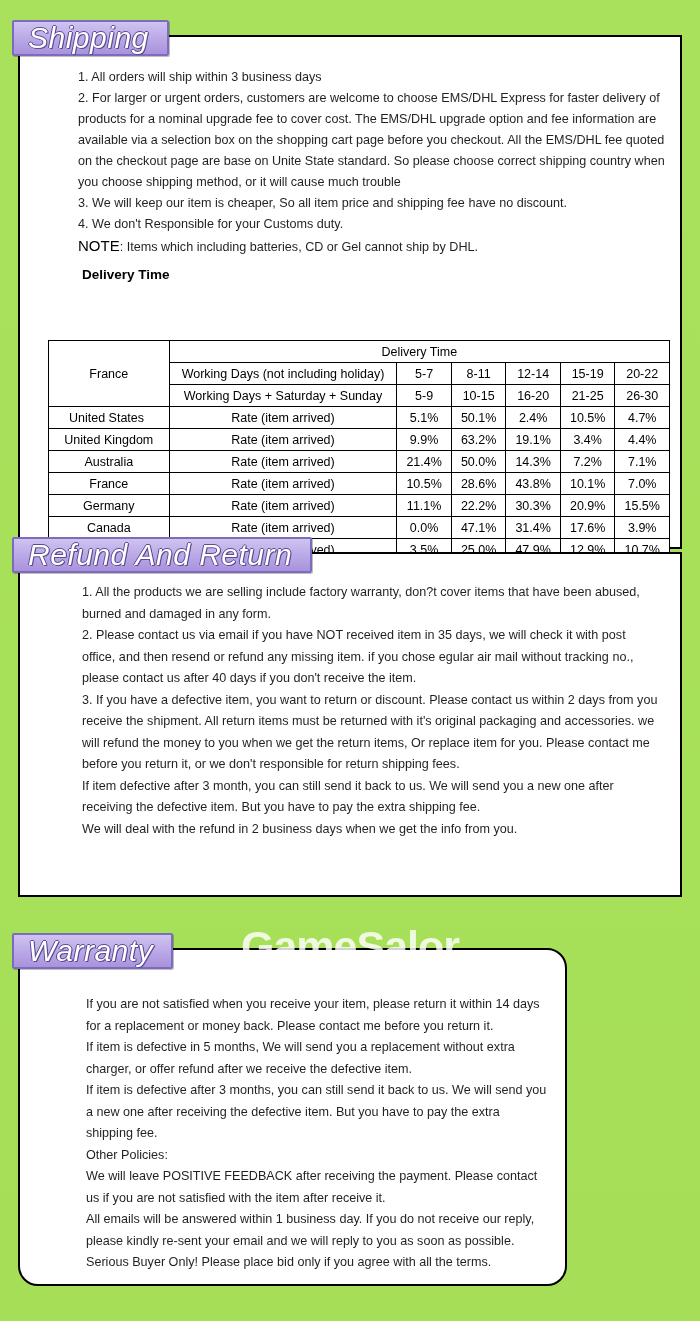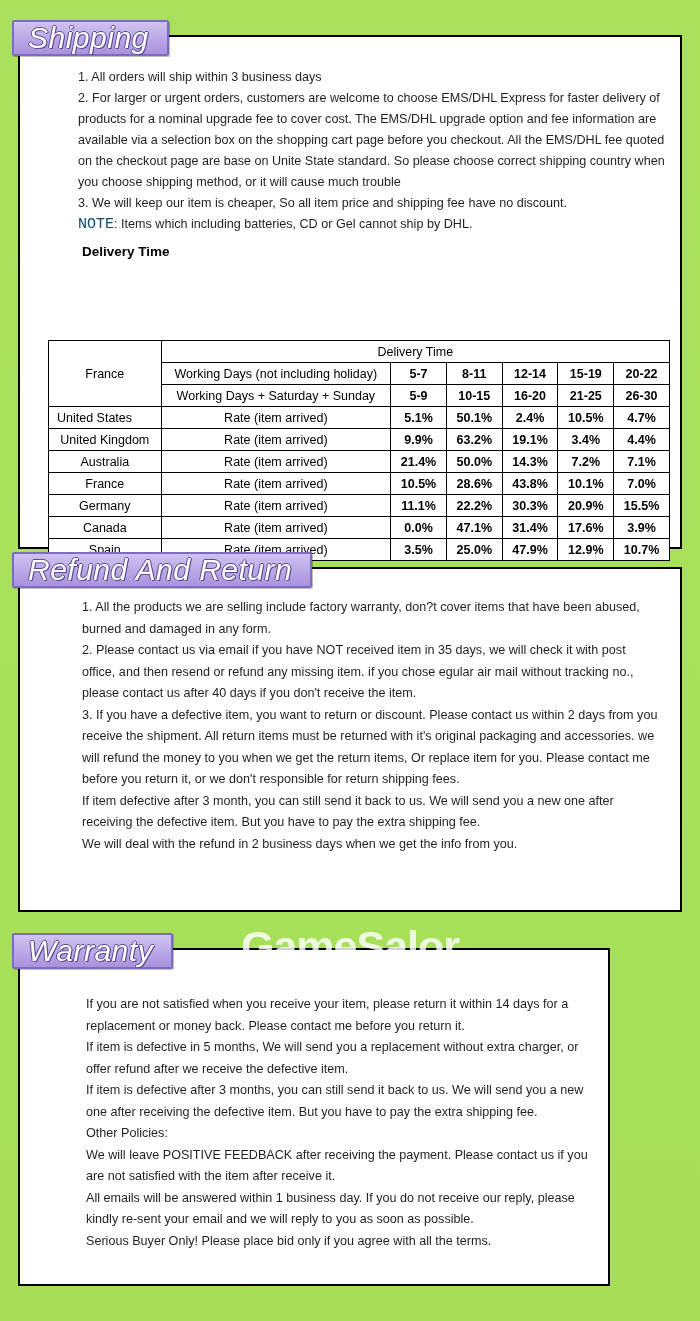--- a/index.html
+++ b/index.html
@@ -159,6 +159,7 @@
       <p>1. All orders will ship within 3 business days</p>
       <p>2. For larger or urgent orders, customers are welcome to choose EMS/DHL Express for faster delivery of products for a nominal upgrade fee to cover cost. The EMS/DHL upgrade option and fee information are available via a selection box on the shopping cart page before you checkout. All the EMS/DHL fee quoted on the checkout page are base on Unite State standard. So please choose correct shipping country when you choose shipping method, or it will cause much trouble</p>
       <p>3. We will keep our item is cheaper, So all item price and shipping fee have no discount.</p>
+      <p>4. We don't Responsible for your Customs duty.</p>
       <p><span class="note-word">NOTE</span><span>: Items which including batteries, CD or Gel cannot ship by DHL.</span></p>
 
       <div class="dt-title">Delivery Time</div>

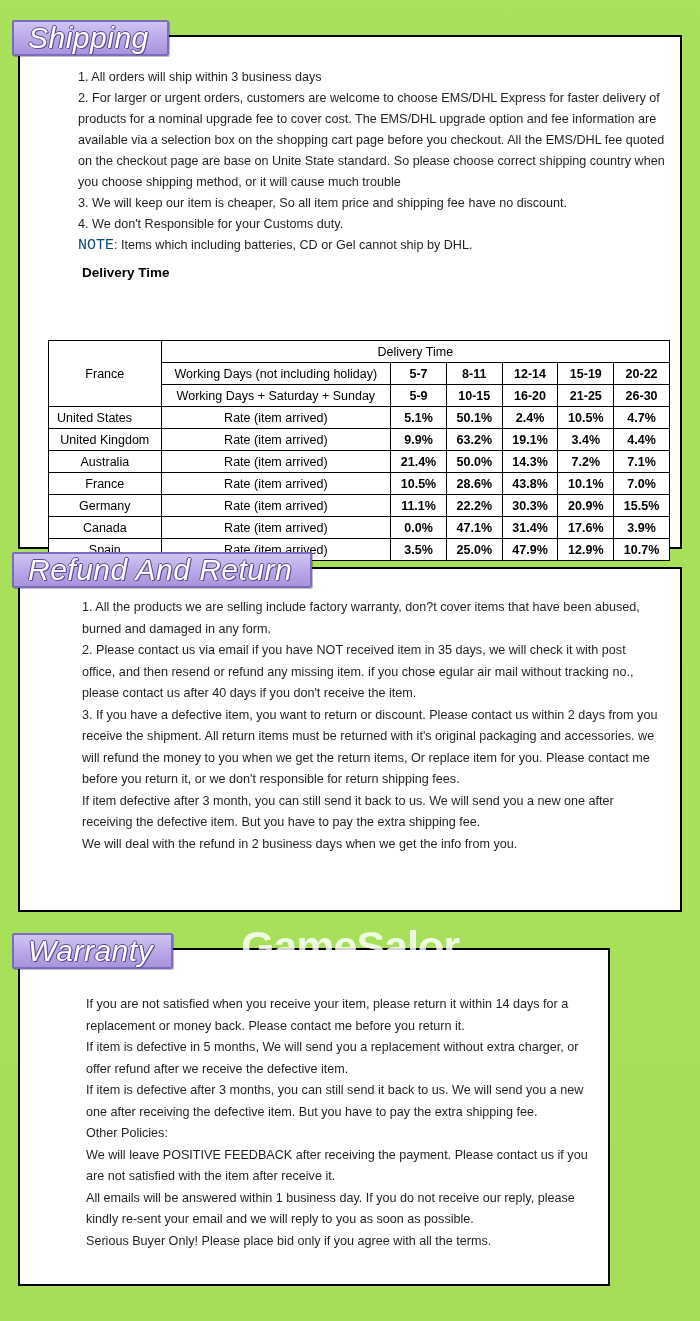--- a/index.html
+++ b/index.html
@@ -88,9 +88,8 @@
     padding: 0;
   }
   .note-word {
-    color: #0c4a6e;
+    color: #000000;
     font-size: 15px;
-    font-family: Liberation Mono, monospace;
   }
 
   

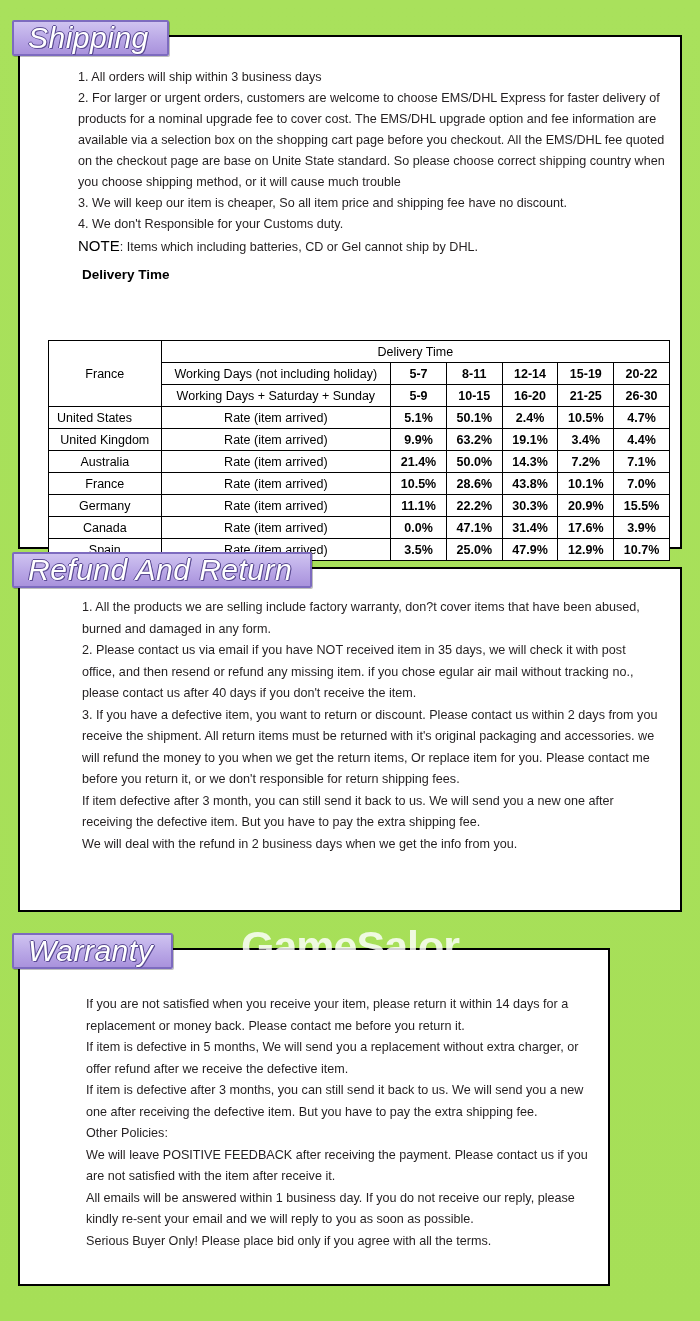--- a/index.html
+++ b/index.html
@@ -125,7 +125,6 @@
   }
   table.delivery .num-cell {
     width: 56px;
-    font-weight: bold;
   }
 
   

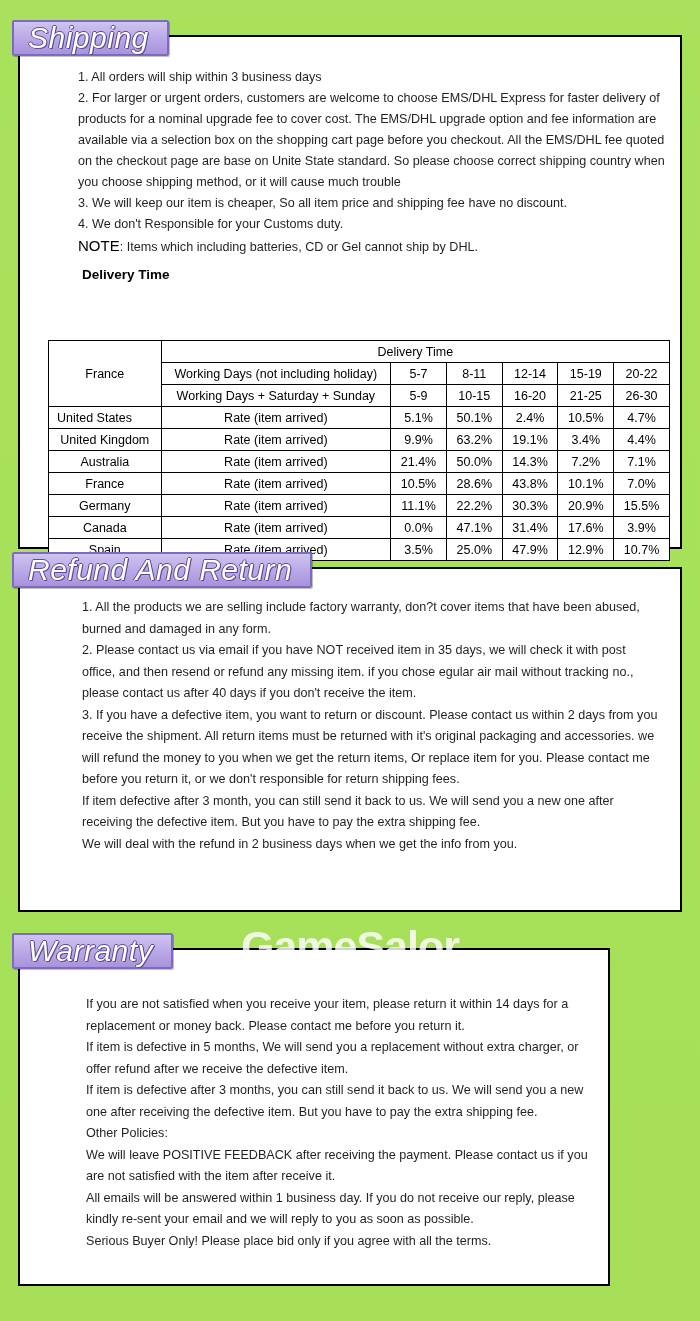--- a/index.html
+++ b/index.html
@@ -187,7 +187,7 @@
         </tr>
 
         <tr>
-          <td class="country-cell" style="text-align:left; padding-left:8px;">United States</td>
+          <td class="country-cell" style="text-align:left; padding-left:20px;">United States</td>
           <td class="wd-cell">Rate (item arrived)</td>
           <td class="num-cell">5.1%</td>
           <td class="num-cell">50.1%</td>

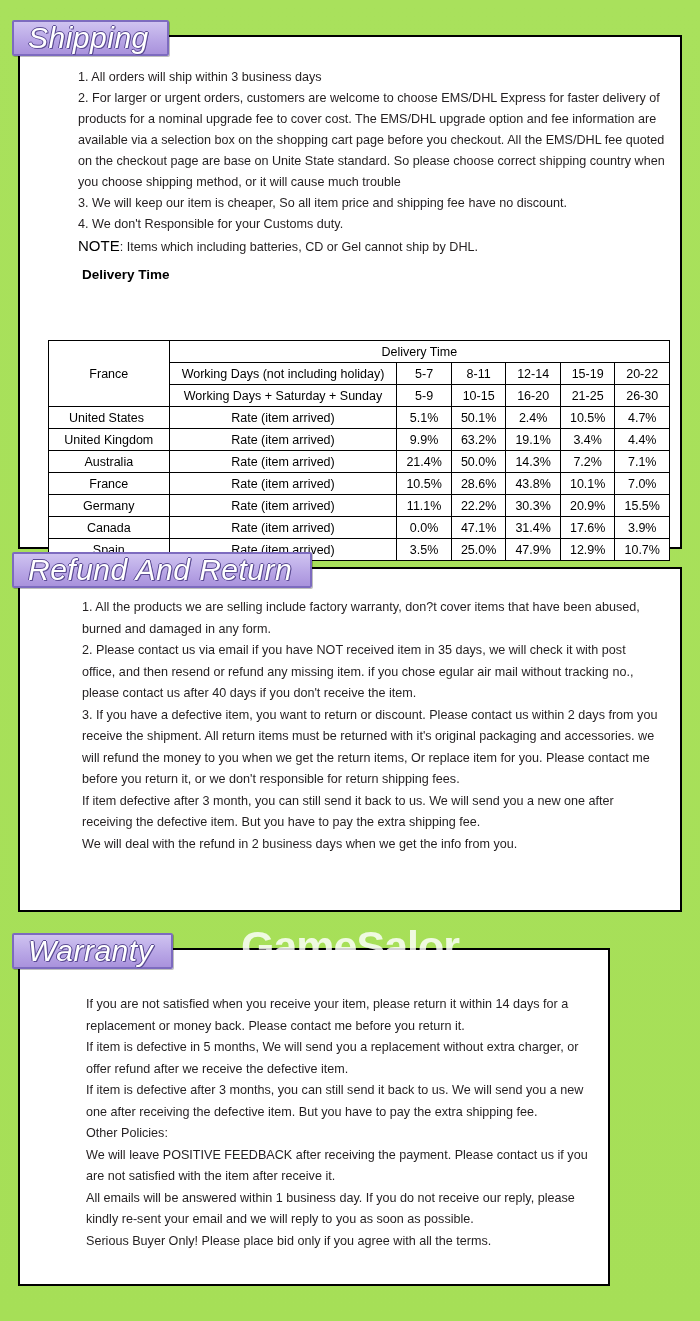--- a/index.html
+++ b/index.html
@@ -36,7 +36,7 @@
   }
   #panel-refund {
     left: 18px;
-    top: 567px;
+    top: 552px;
     width: 664px;
     height: 345px;
   }

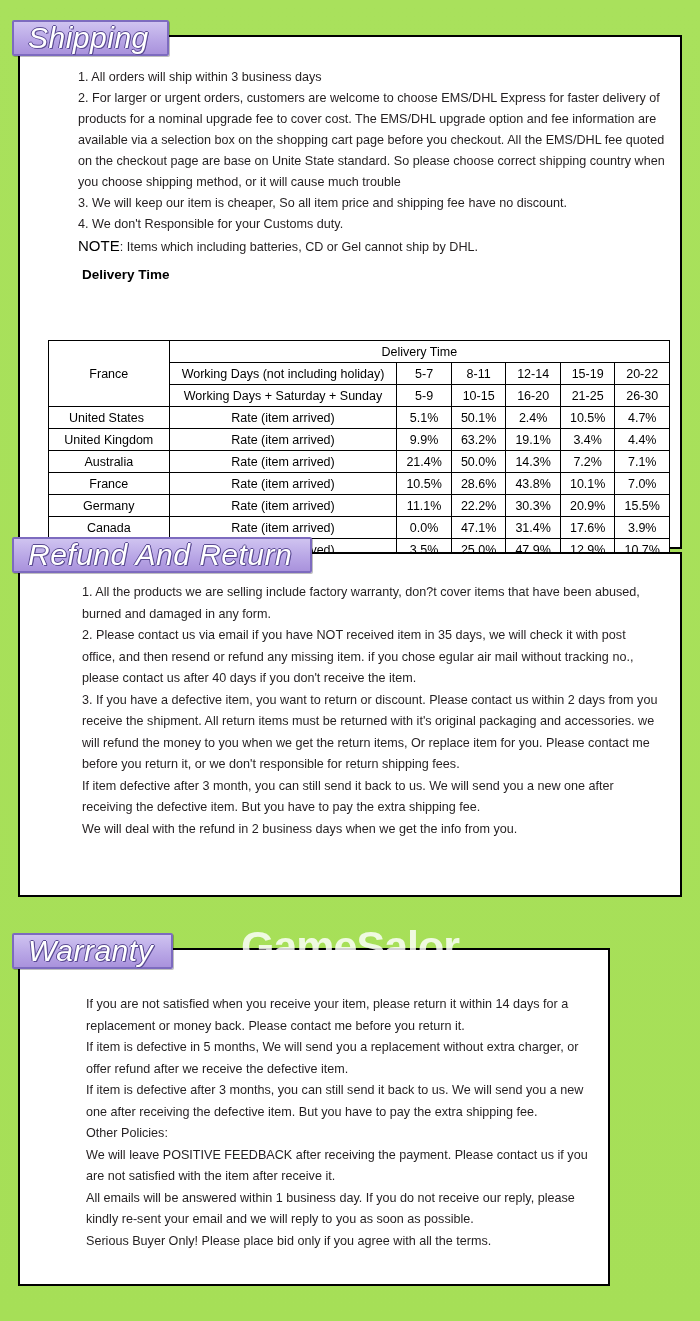--- a/index.html
+++ b/index.html
@@ -43,8 +43,9 @@
   #panel-warranty {
     left: 18px;
     top: 948px;
-    width: 592px;
+    width: 549px;
     height: 338px;
+    border-radius: 20px;
   }
 
   

